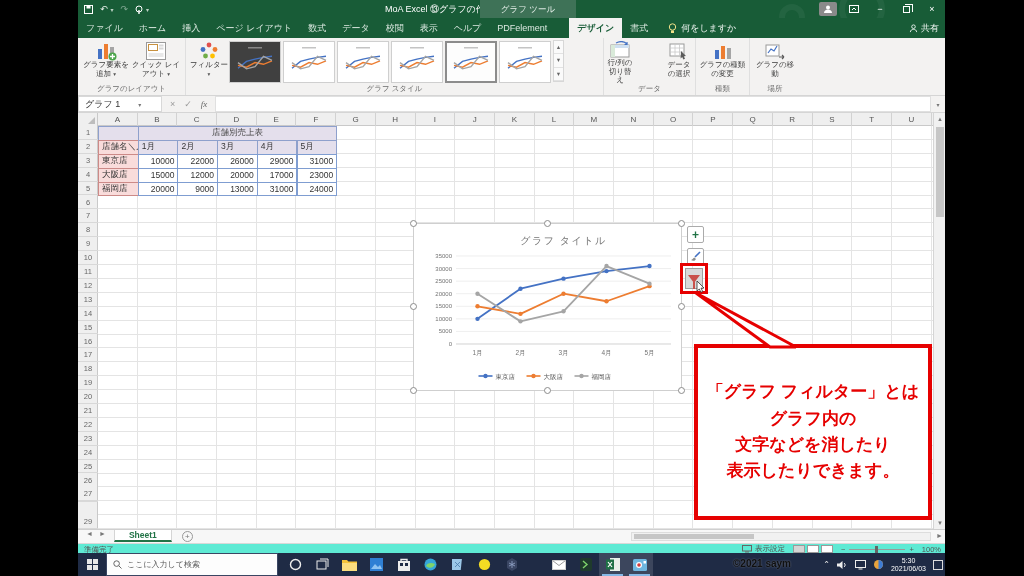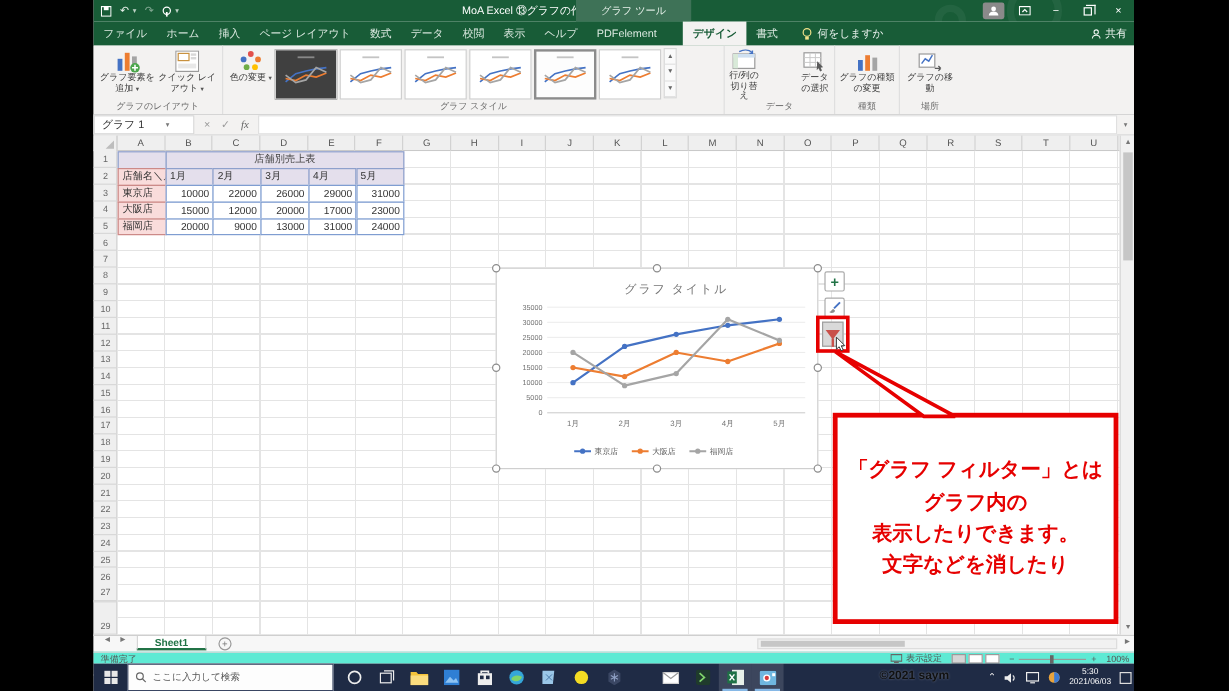--- a/index.html
+++ b/index.html
@@ -236,7 +236,7 @@
                 <circle cx="13.5" cy="15" r="2.4" fill="#FFC000"></circle>
               </svg>
             </div>
-        <div class="blbl"><span>色の変更</span> <span class="dd">▾</span></div>
+        <div class="blbl"><span>フィルター</span> <span class="dd">▾</span></div>
       </div>
       <div id="gallery" style="display:flex;align-items:flex-start;margin-top:1px;">
             <div class="thumb dark">

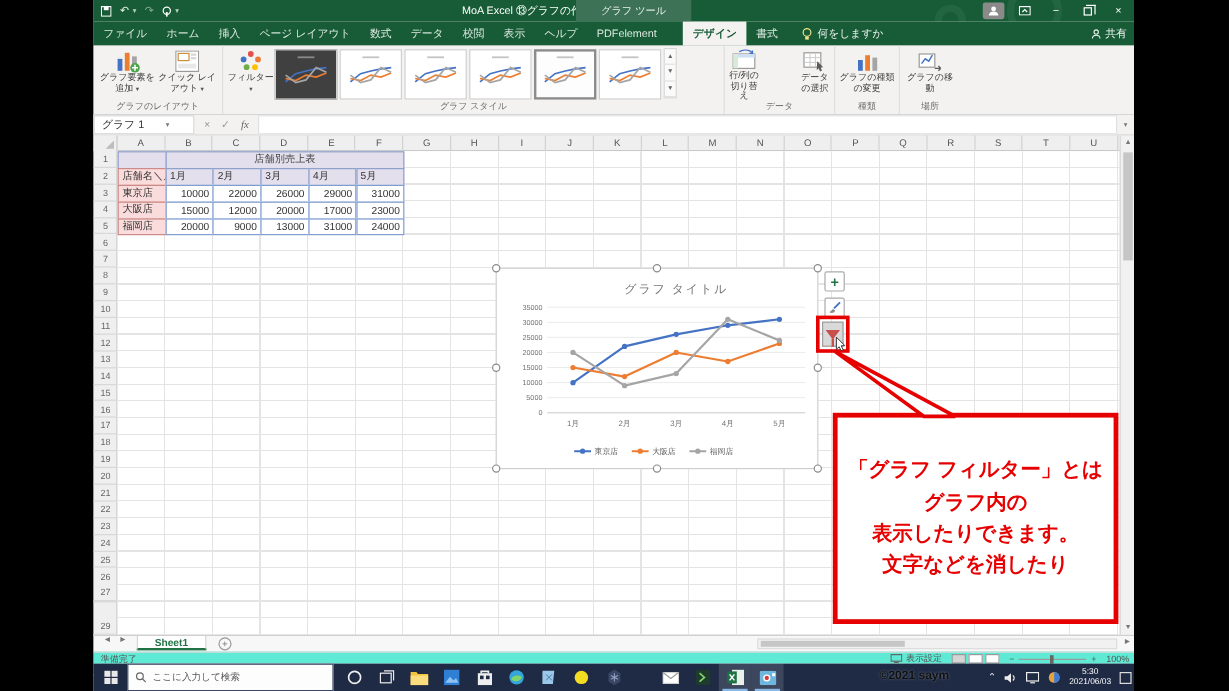--- a/index.html
+++ b/index.html
@@ -540,8 +540,8 @@
   <div class="callout">
     <div>「グラフ フィルター」とは</div>
     <div>グラフ内の</div>
+    <div>文字などを消したり</div>
     <div>表示したりできます。</div>
-    <div>文字などを消したり</div>
   </div>
   <svg class="connector" width="160" height="65" viewBox="0 0 160 65">
     <polygon points="18,8 92,62 118,62" fill="#fff" stroke="#E60000" stroke-width="3"></polygon>

